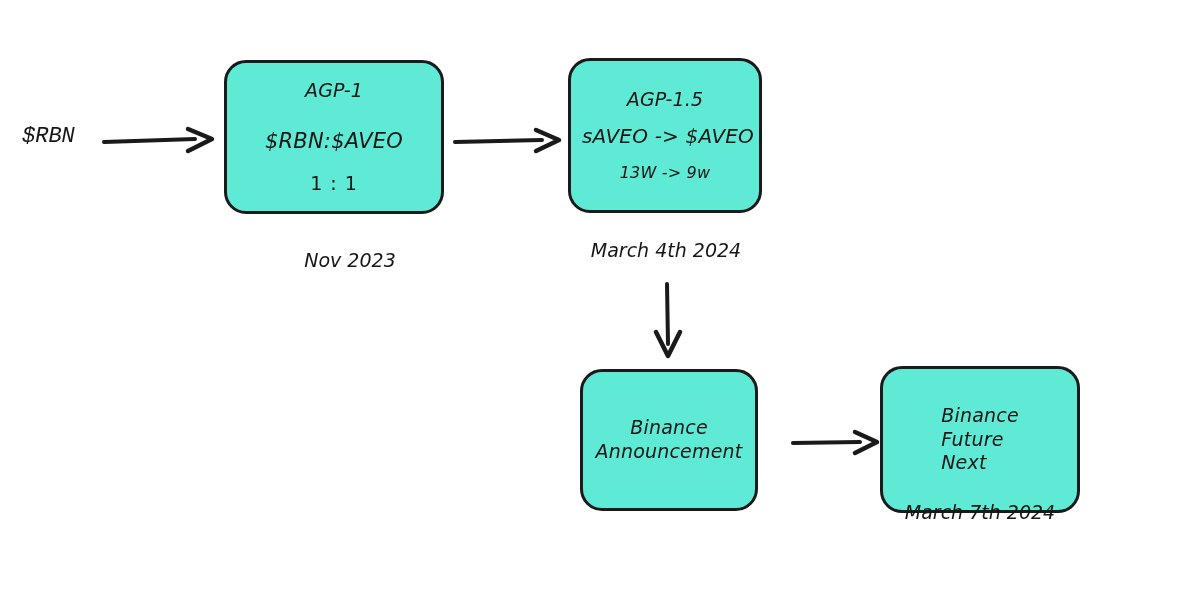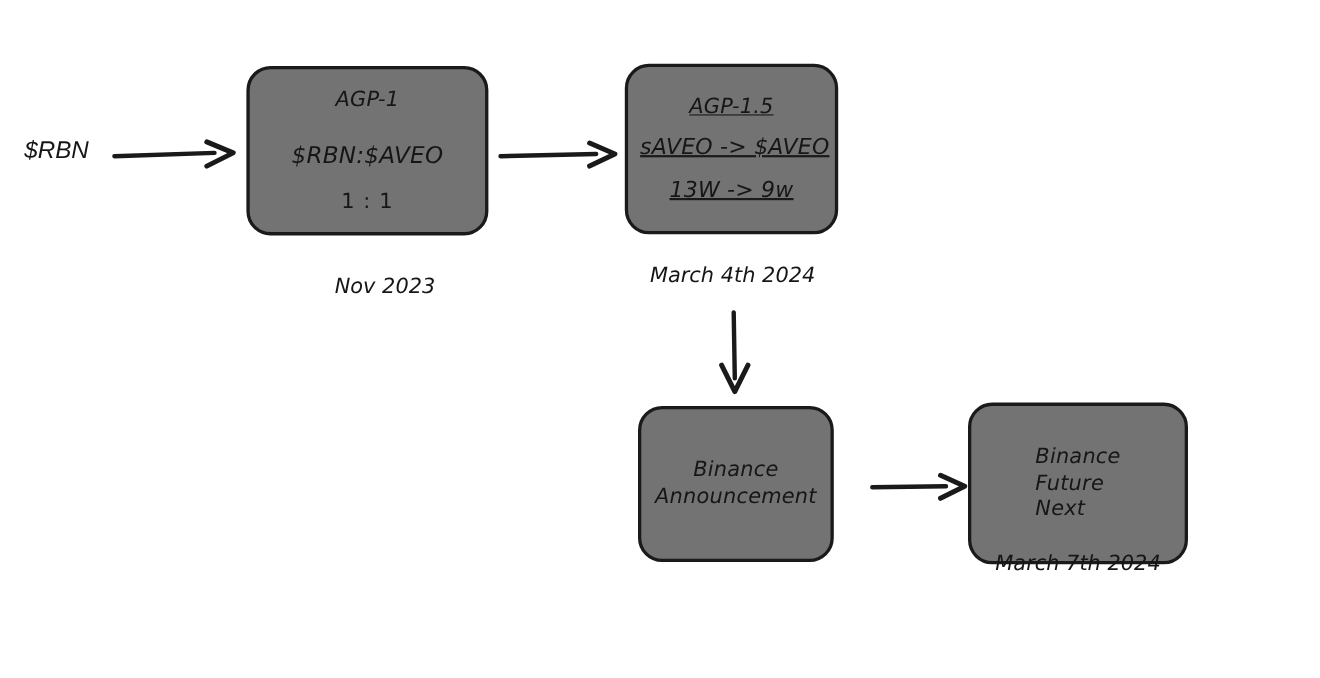--- a/index.html
+++ b/index.html
@@ -26,7 +26,7 @@
     box-sizing: border-box;
     border: 3px solid #1a1a1a;
     border-radius: 22px;
-    background: #737373;
+    background: #5eead4;
     display: flex;
     flex-direction: column;
     align-items: center;

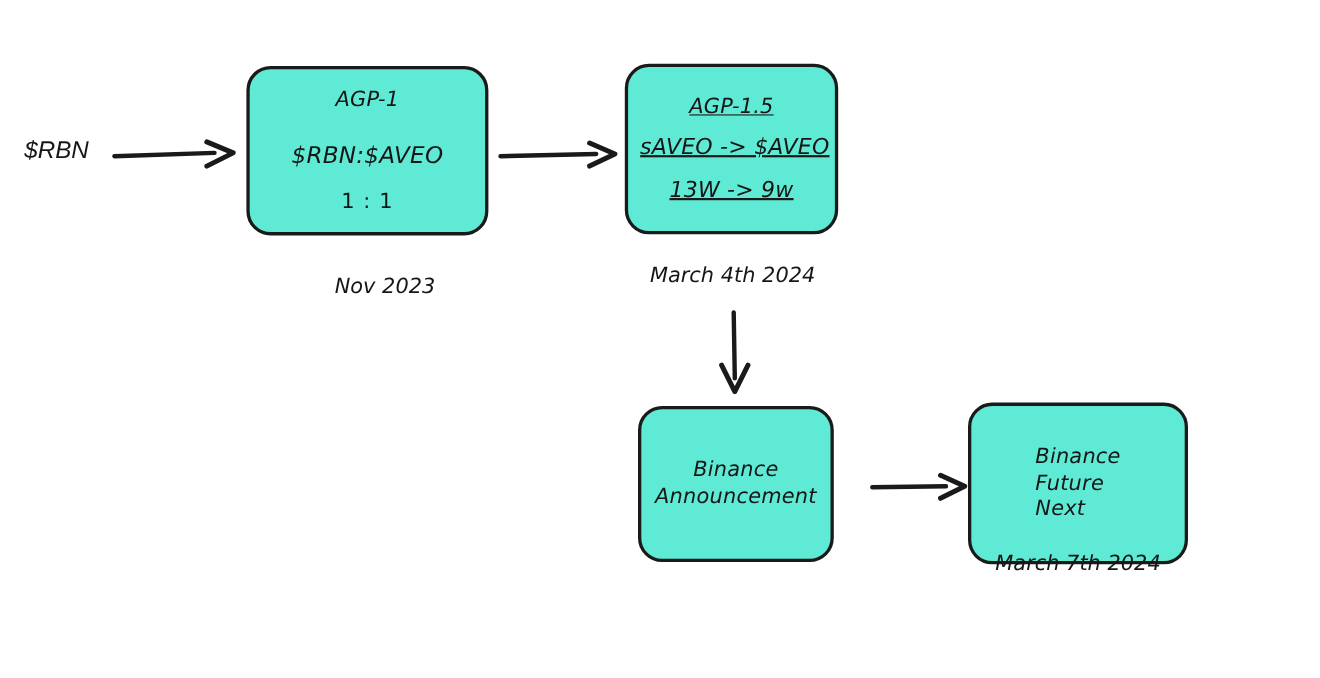--- a/index.html
+++ b/index.html
@@ -49,7 +49,7 @@
   #node-agp1 .l2 { font-size: 19px; font-style: normal; margin-top: 17px; letter-spacing: 1px; }
 
   
-  #node-agp15 { left: 568px; top: 58px; width: 194px; height: 155px; text-decoration: underline; }
+  #node-agp15 { left: 568px; top: 58px; width: 194px; height: 155px; }
   #node-agp15 .title { font-size: 19px; margin-bottom: 12px; }
   #node-agp15 .l1 { font-size: 20px; position: relative; left: 3px; }
   #node-agp15 .l2 { font-size: 20px; margin-top: 14px; }

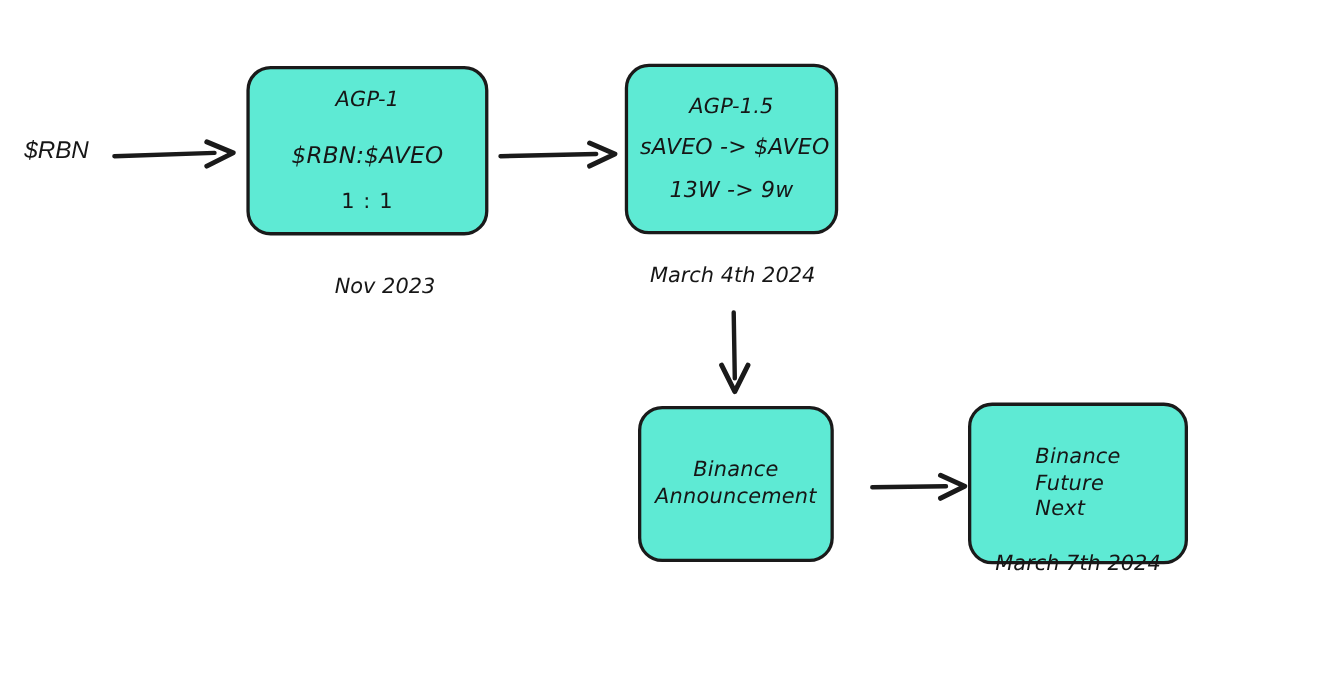--- a/index.html
+++ b/index.html
@@ -66,7 +66,7 @@
   
   .free-text {
     position: absolute;
-    font-family: Liberation Sans, sans-serif;
+    font-family: Liberation Mono, monospace;
     font-style: italic;
     color: #161616;
     white-space: nowrap;

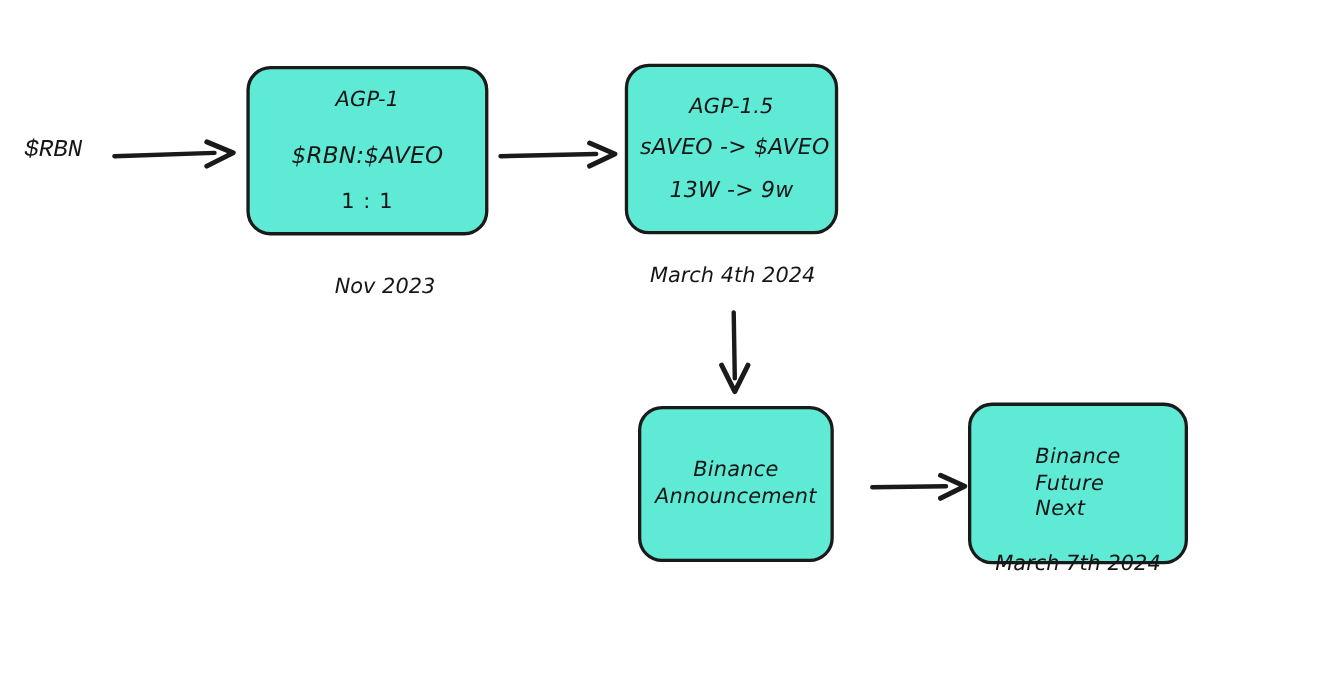--- a/index.html
+++ b/index.html
@@ -52,7 +52,7 @@
   #node-agp15 { left: 568px; top: 58px; width: 194px; height: 155px; }
   #node-agp15 .title { font-size: 19px; margin-bottom: 12px; }
   #node-agp15 .l1 { font-size: 20px; position: relative; left: 3px; }
-  #node-agp15 .l2 { font-size: 20px; margin-top: 14px; }
+  #node-agp15 .l2 { font-size: 16px; margin-top: 14px; }
 
   
   #node-binance-announcement { left: 580px; top: 369px; width: 178px; height: 142px; }

